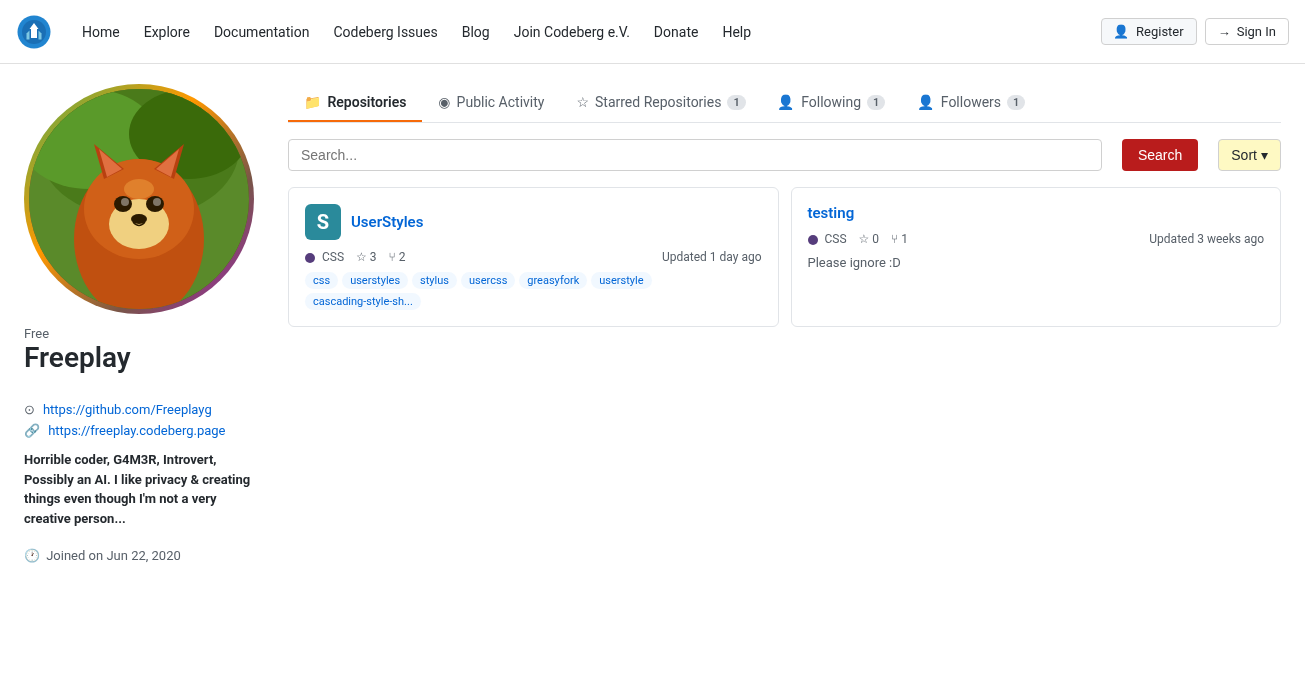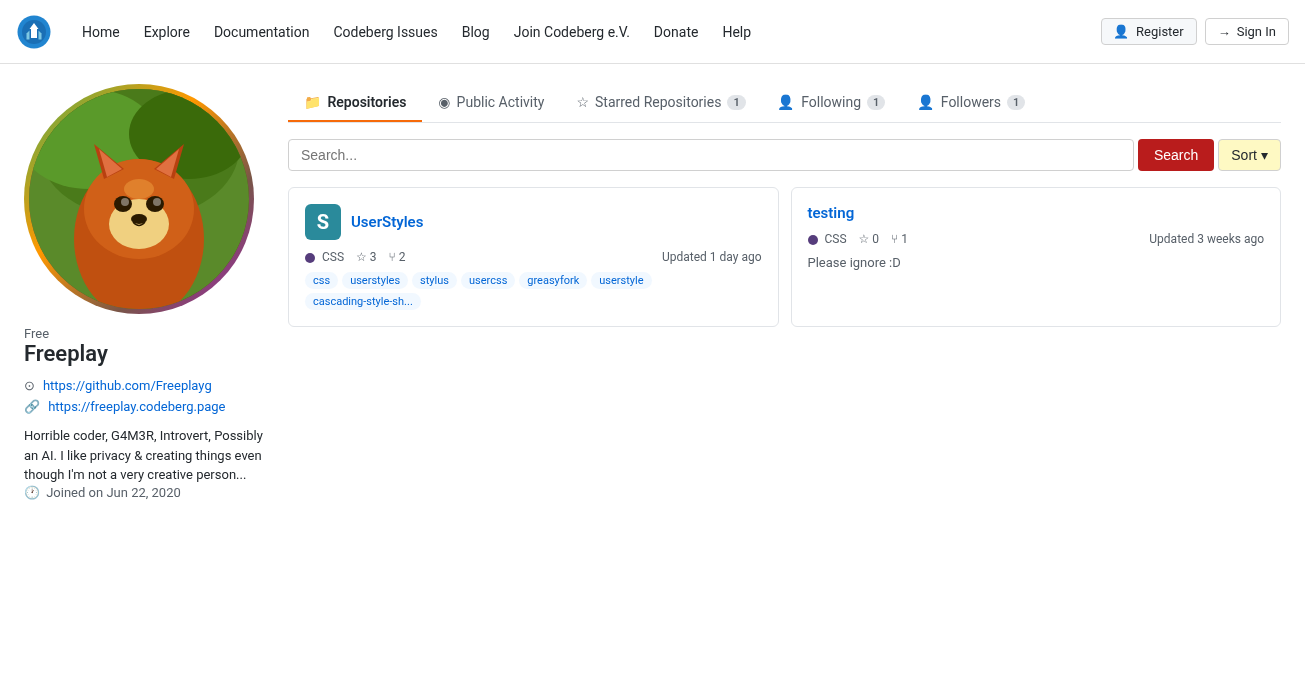--- a/index.html
+++ b/index.html
@@ -67,7 +67,7 @@
     }
 
     
-    .search-bar { display: flex; gap: 4px; margin-bottom: 16px; }
+    .search-bar { display: flex; gap: 20px; margin-bottom: 16px; }
     .search-input {
       flex: 1; padding: 7px 12px; border: 1px solid #d0d0d0; border-radius: 4px;
       font-size: 14px; color: #24292e; outline: none;

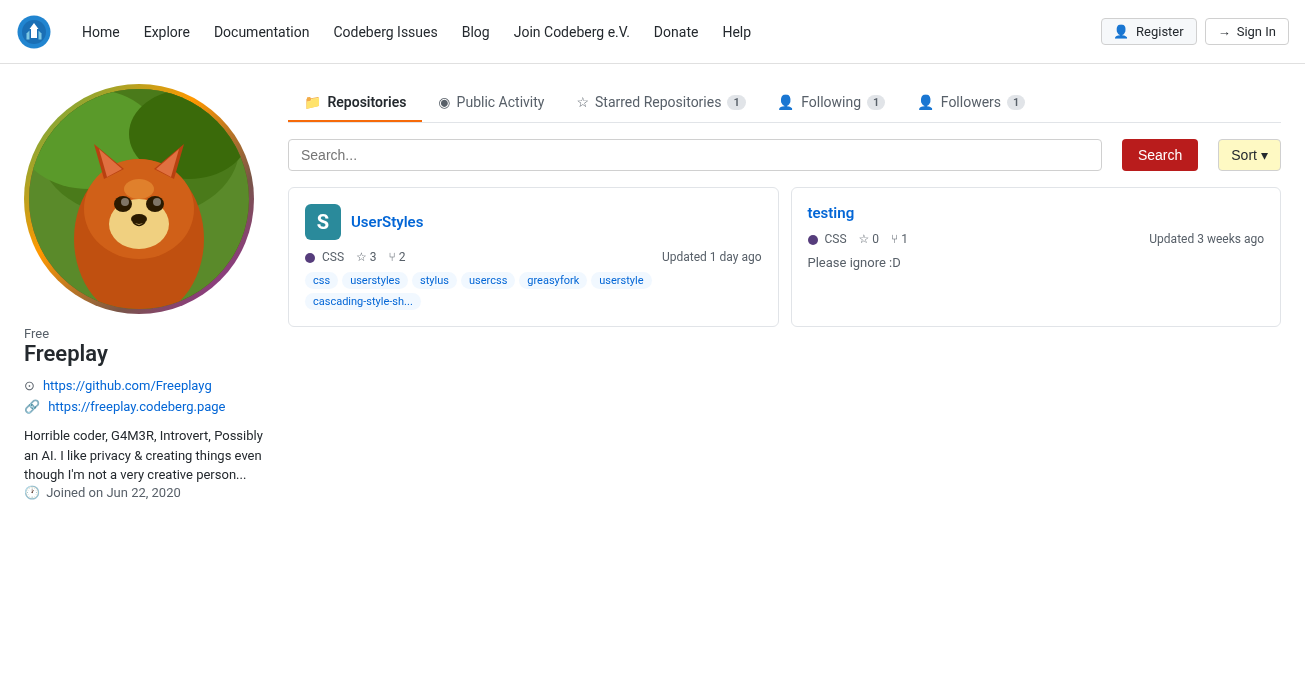--- a/index.html
+++ b/index.html
@@ -42,7 +42,7 @@
       position: relative; overflow: hidden;
     }
     .user-name-free { font-size: 13px; color: #586069; margin-bottom: 0; }
-    .user-name { font-size: 22px; font-weight: 600; color: #24292e; margin-bottom: 12px; }
+    .user-name { font-size: 28px; font-weight: 600; color: #24292e; margin-bottom: 28px; }
     .user-meta { display: flex; flex-direction: column; gap: 6px; margin-bottom: 12px; }
     .user-meta-item { display: flex; align-items: center; gap: 8px; font-size: 13px; color: #586069; }
     .user-meta-item a { color: #0366d6; text-decoration: none; }

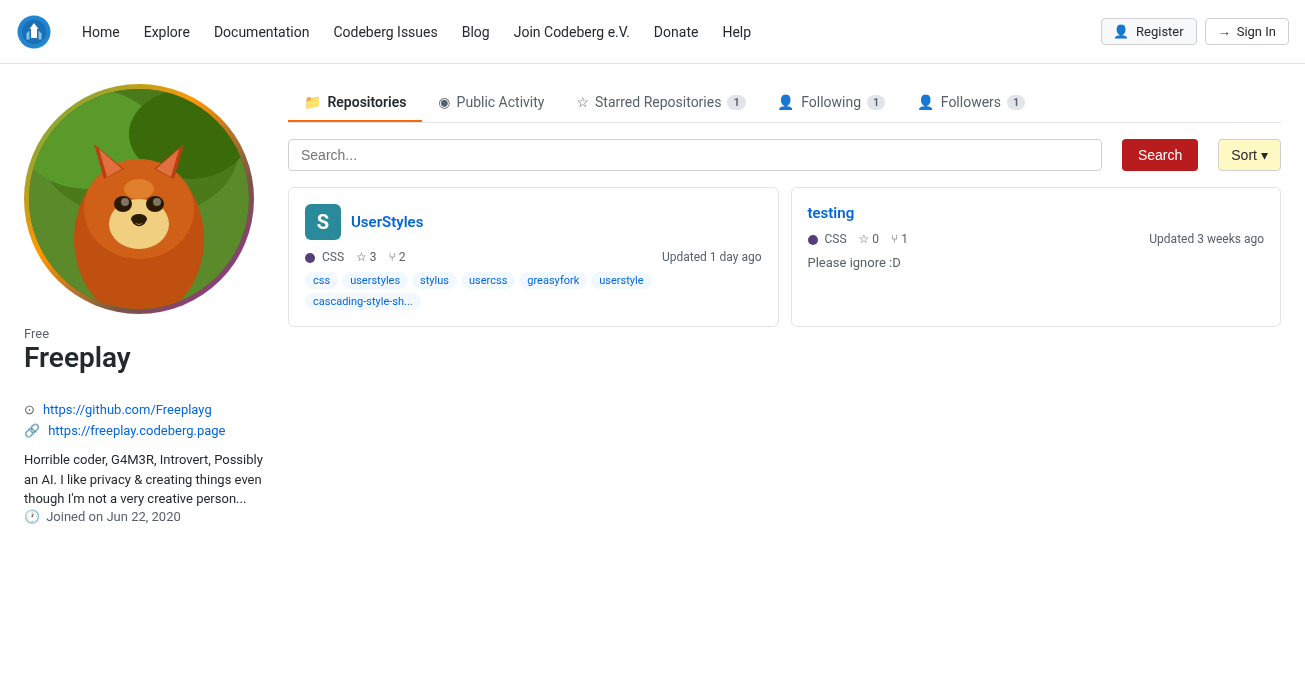--- a/index.html
+++ b/index.html
@@ -46,7 +46,7 @@
     .user-meta { display: flex; flex-direction: column; gap: 6px; margin-bottom: 12px; }
     .user-meta-item { display: flex; align-items: center; gap: 8px; font-size: 13px; color: #586069; }
     .user-meta-item a { color: #0366d6; text-decoration: none; }
-    .user-bio { font-size: 13px; color: #24292e; line-height: 1.5; margin-bottom: 0; }
+    .user-bio { font-size: 13px; color: #24292e; line-height: 1.5; margin-bottom: 20px; font-weight: bold; }
     .user-joined { display: flex; align-items: center; gap: 6px; font-size: 13px; color: #586069; }
 
     

